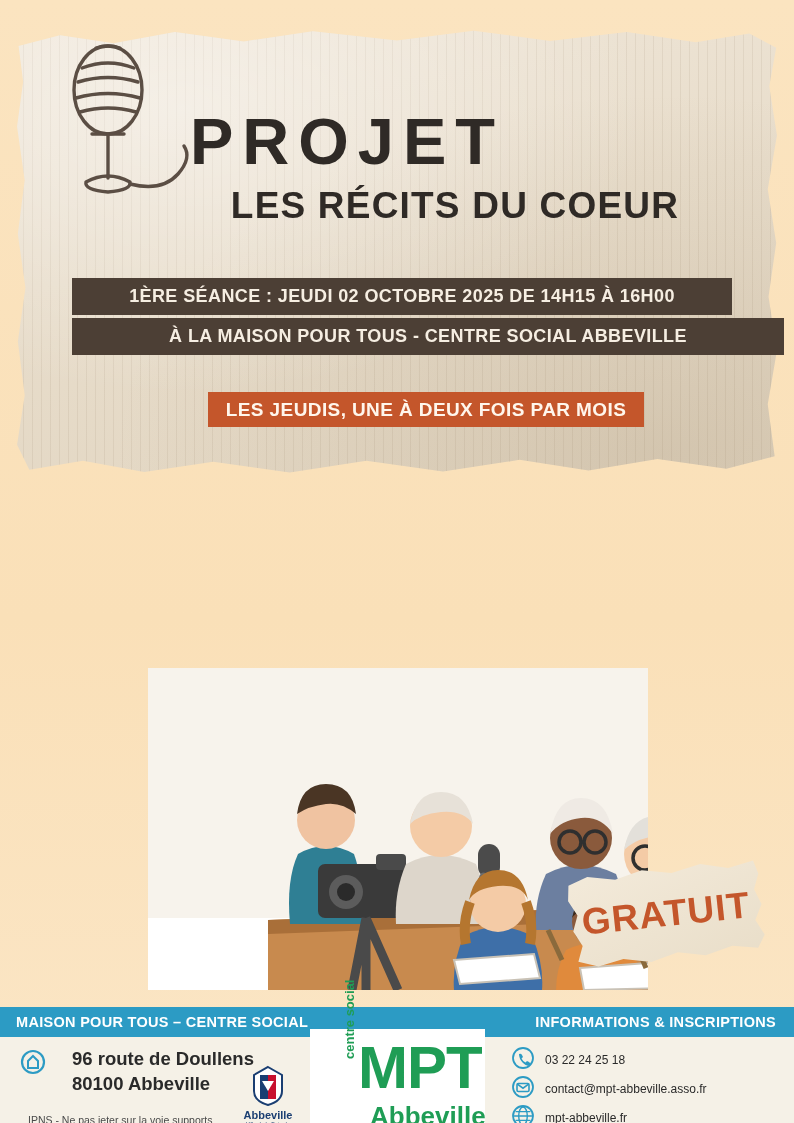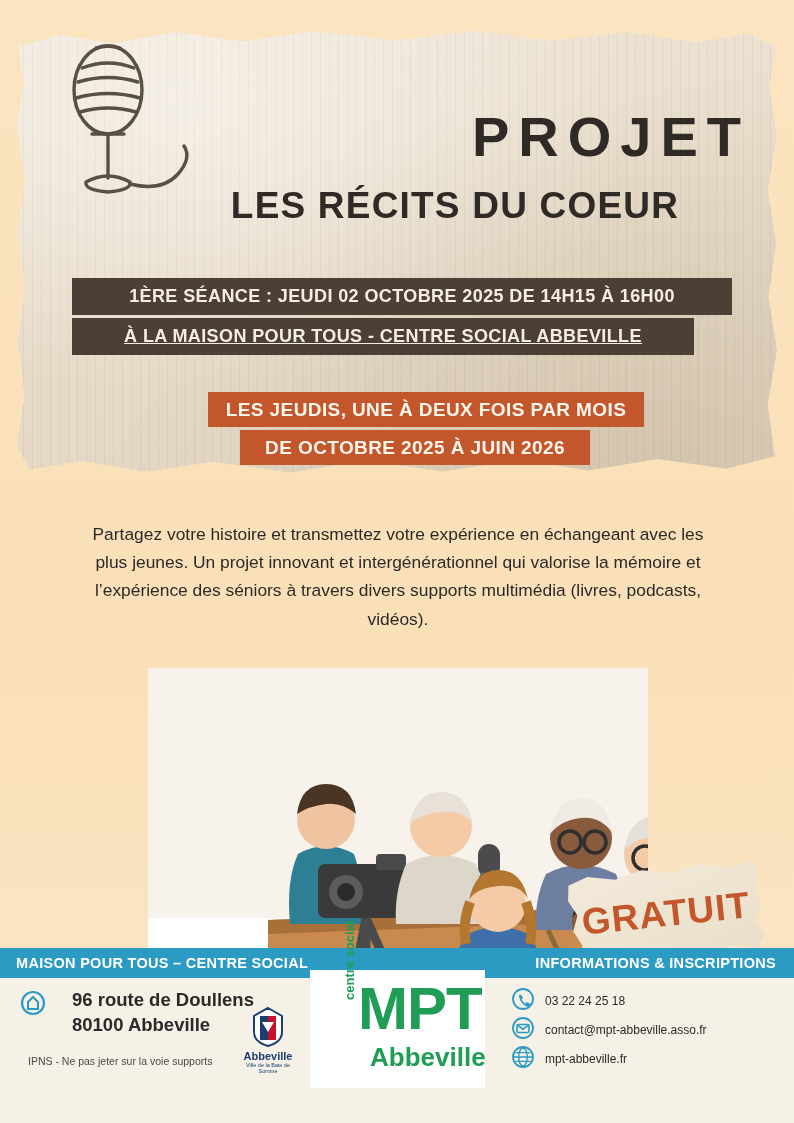--- a/index.html
+++ b/index.html
@@ -46,8 +46,8 @@
   
   .title-main {
     position: absolute; left: 190px; top: 104px; width: 560px;
-    font-size: 56px; font-weight: 700; letter-spacing: 9px;
-    color: #2F2A26; text-align: right;
+    font-size: 65px; font-weight: 700; letter-spacing: 9px;
+    color: #2F2A26; text-align: left;
     font-family: "Liberation Sans", sans-serif;
   }
   .title-sub {

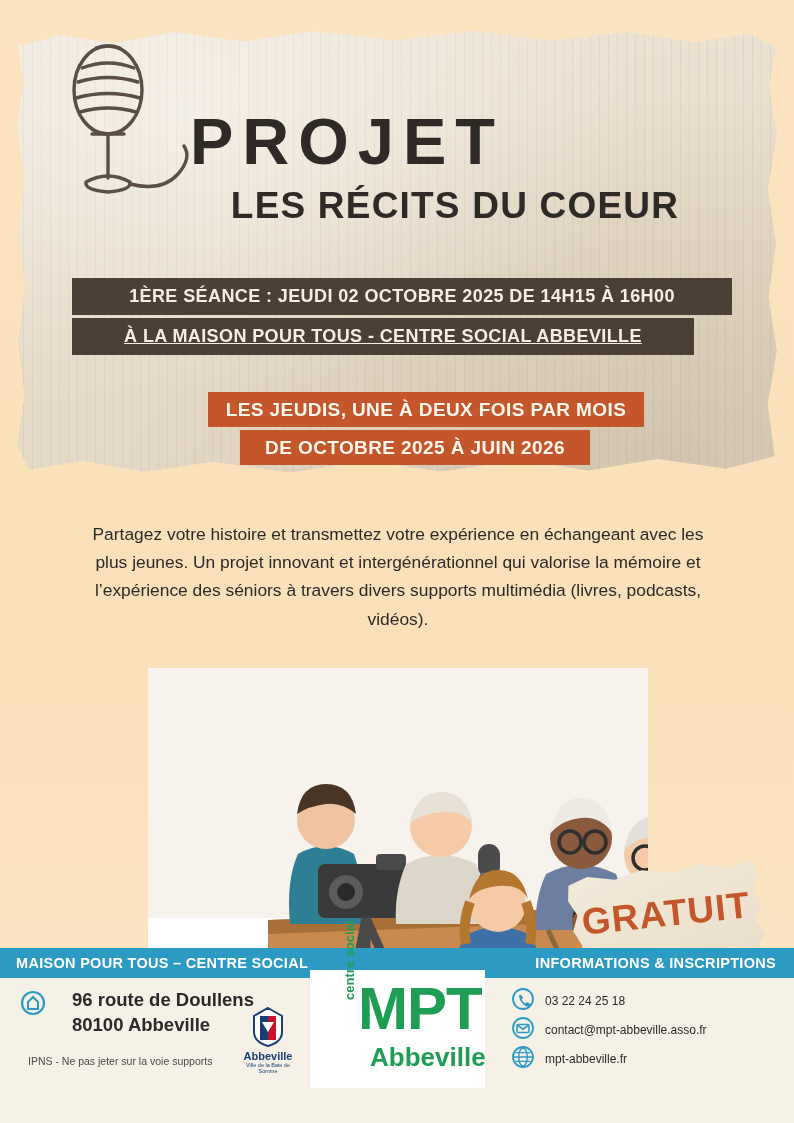--- a/index.html
+++ b/index.html
@@ -66,7 +66,7 @@
     padding: 0 14px;
   }
   .bar1 { left: 72px; top: 278px; width: 660px; height: 37px; }
-  .bar2 { left: 72px; top: 318px; width: 622px; height: 37px; text-decoration: underline; }
+  .bar2 { left: 72px; top: 318px; width: 712px; height: 37px; }
 
   
   .bar-orange {

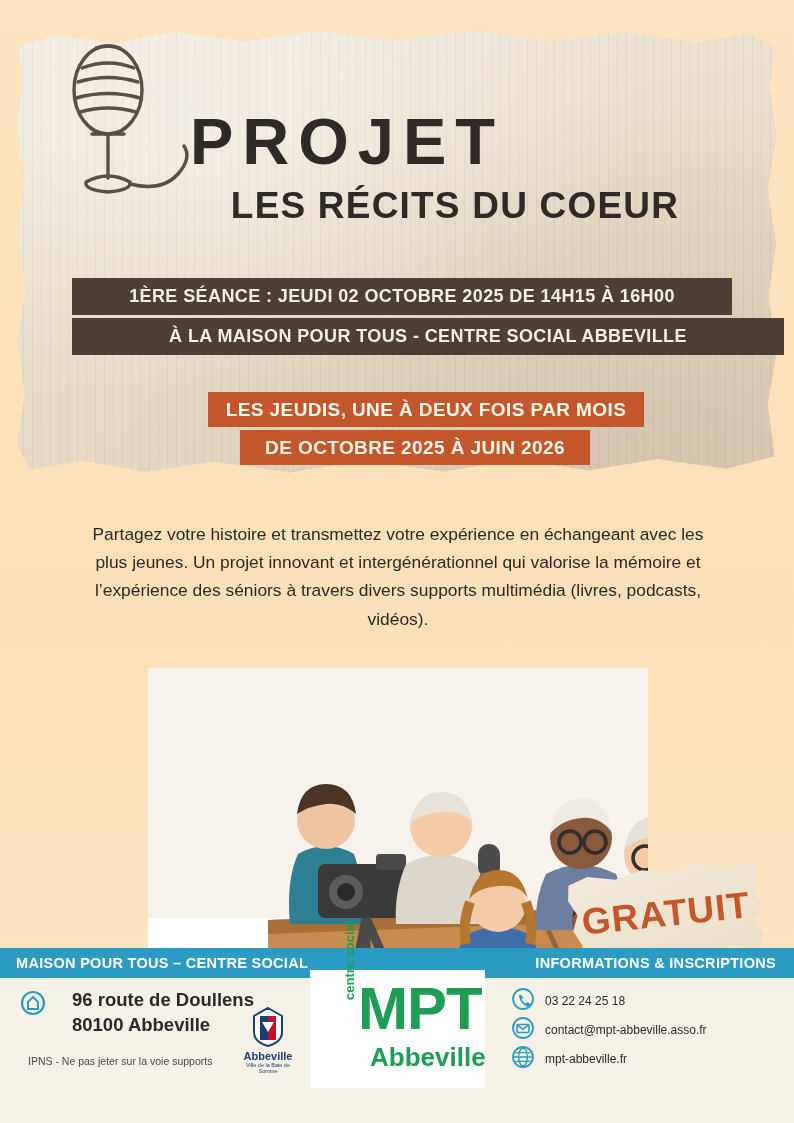--- a/index.html
+++ b/index.html
@@ -206,7 +206,6 @@
   <div class="bar-dark bar2">À LA MAISON POUR TOUS - CENTRE SOCIAL ABBEVILLE</div>
 
   <div class="bar-orange bar3">LES JEUDIS, UNE À DEUX FOIS PAR MOIS</div>
-  <div class="bar-orange bar4">DE OCTOBRE 2025 À JUIN 2026</div>
 
   <div class="desc">Partagez votre histoire et transmettez votre expérience en échangeant avec les plus jeunes. Un projet innovant et intergénérationnel qui valorise la mémoire et l’expérience des séniors à travers divers supports multimédia (livres, podcasts, vidéos).</div>
 

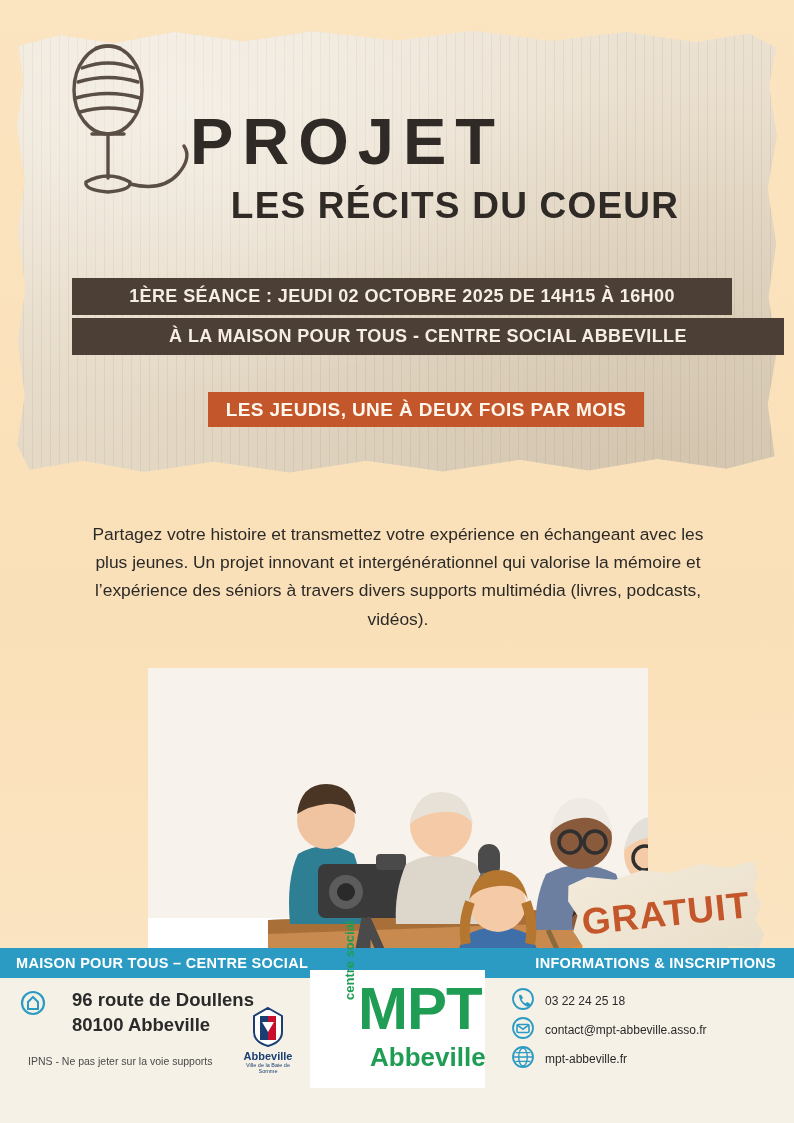--- a/index.html
+++ b/index.html
@@ -207,7 +207,6 @@
 
   <div class="bar-orange bar3">LES JEUDIS, UNE À DEUX FOIS PAR MOIS</div>
 
-  <div class="desc">Partagez votre histoire et transmettez votre expérience en échangeant avec les plus jeunes. Un projet innovant et intergénérationnel qui valorise la mémoire et l’expérience des séniors à travers divers supports multimédia (livres, podcasts, vidéos).</div>
 
   <div class="illu">
     <svg width="500" height="322" viewBox="0 0 500 322">

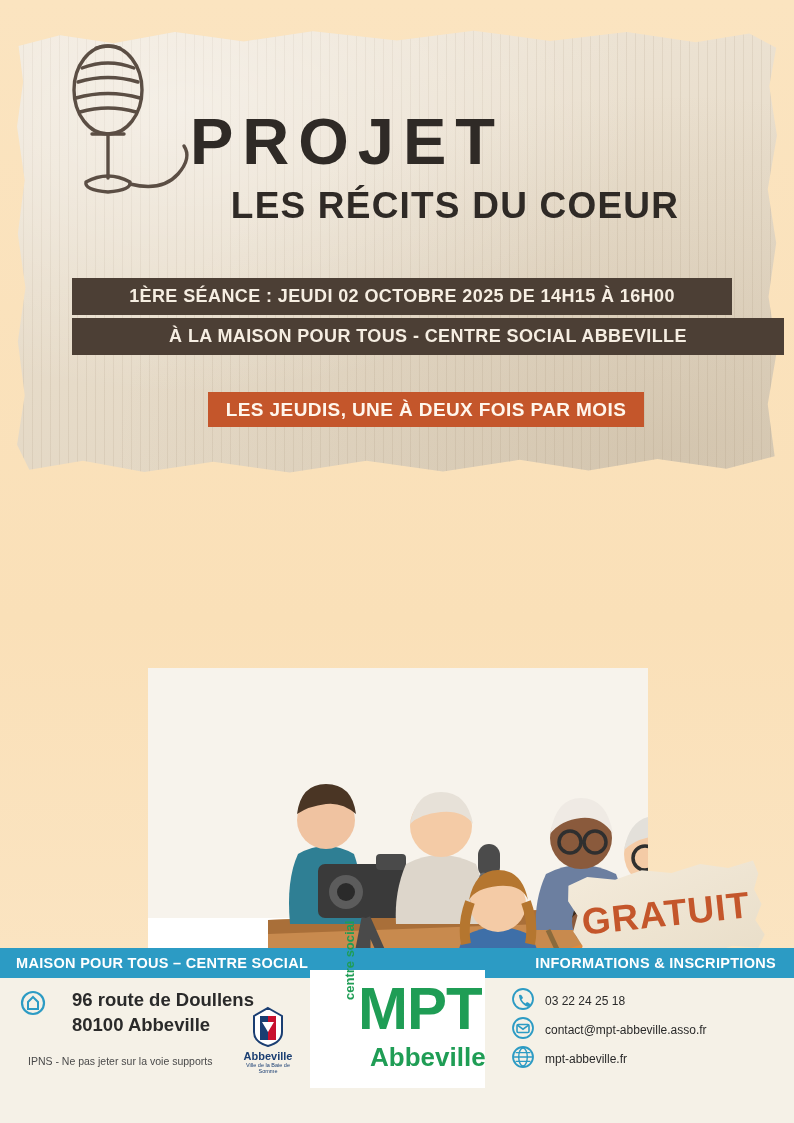--- a/index.html
+++ b/index.html
@@ -113,7 +113,7 @@
 
   
   .footer {
-    position: absolute; left: 0; bottom: 0; width: 794px; height: 175px;
+    position: absolute; left: 0; bottom: 0; width: 794px; height: 116px;
     background: #F5F1E7;
   }
   .footer-band {

